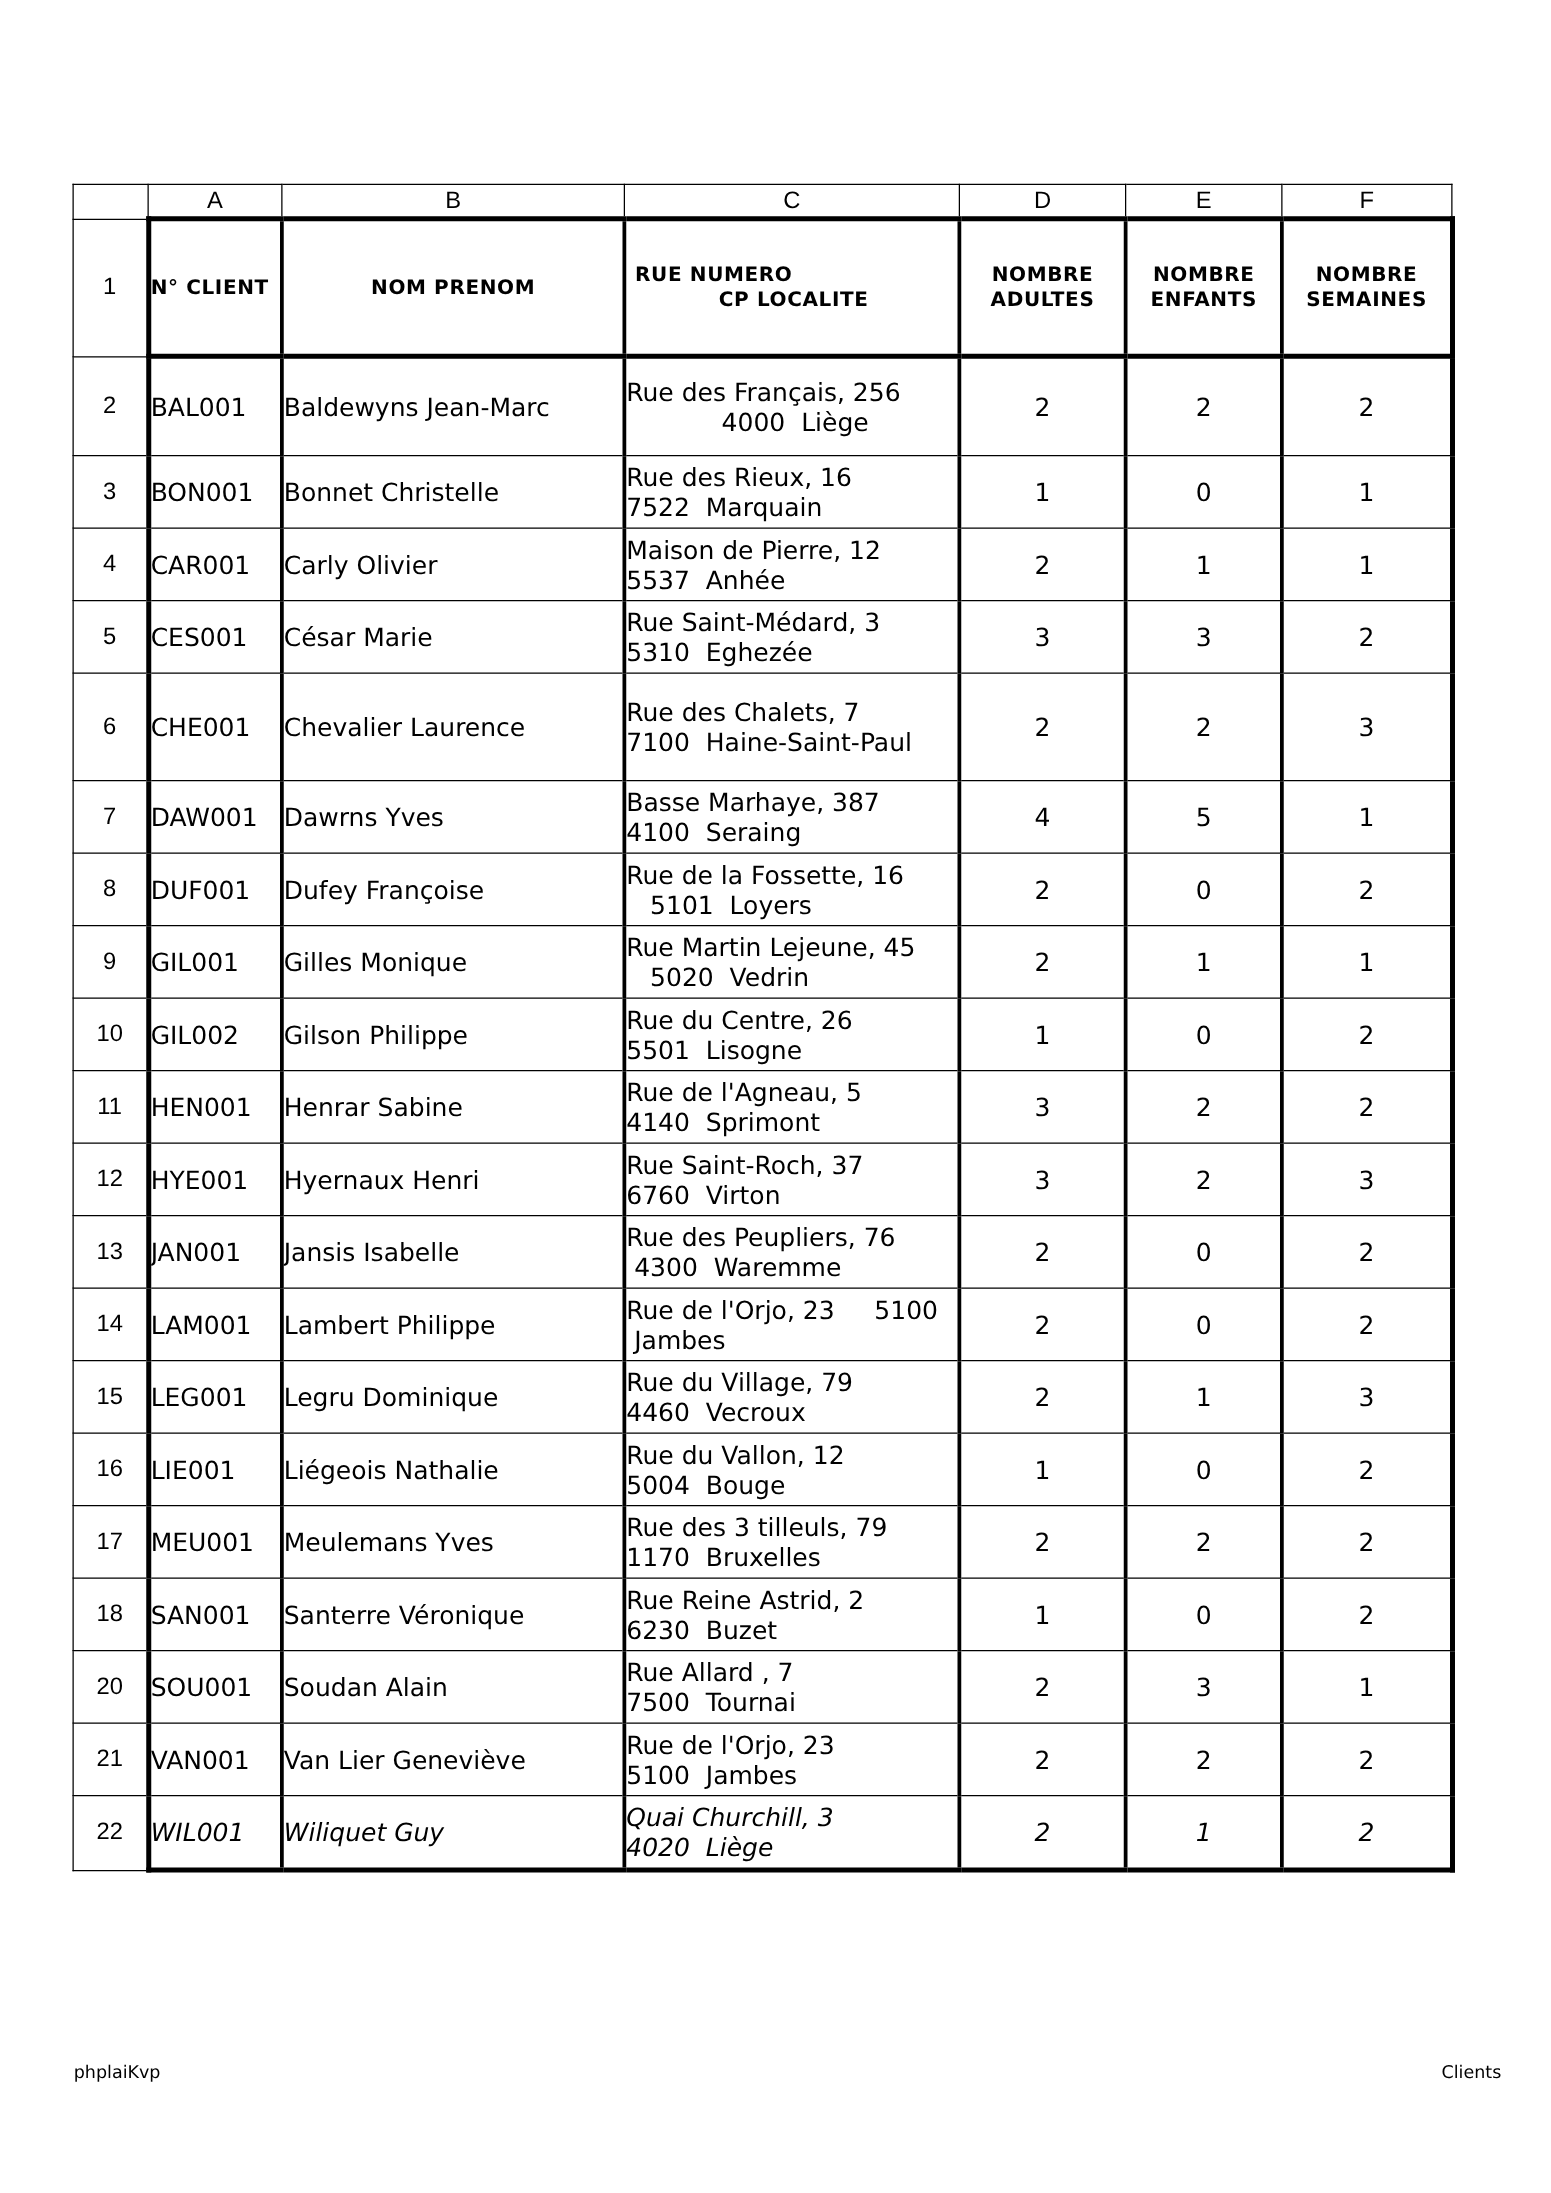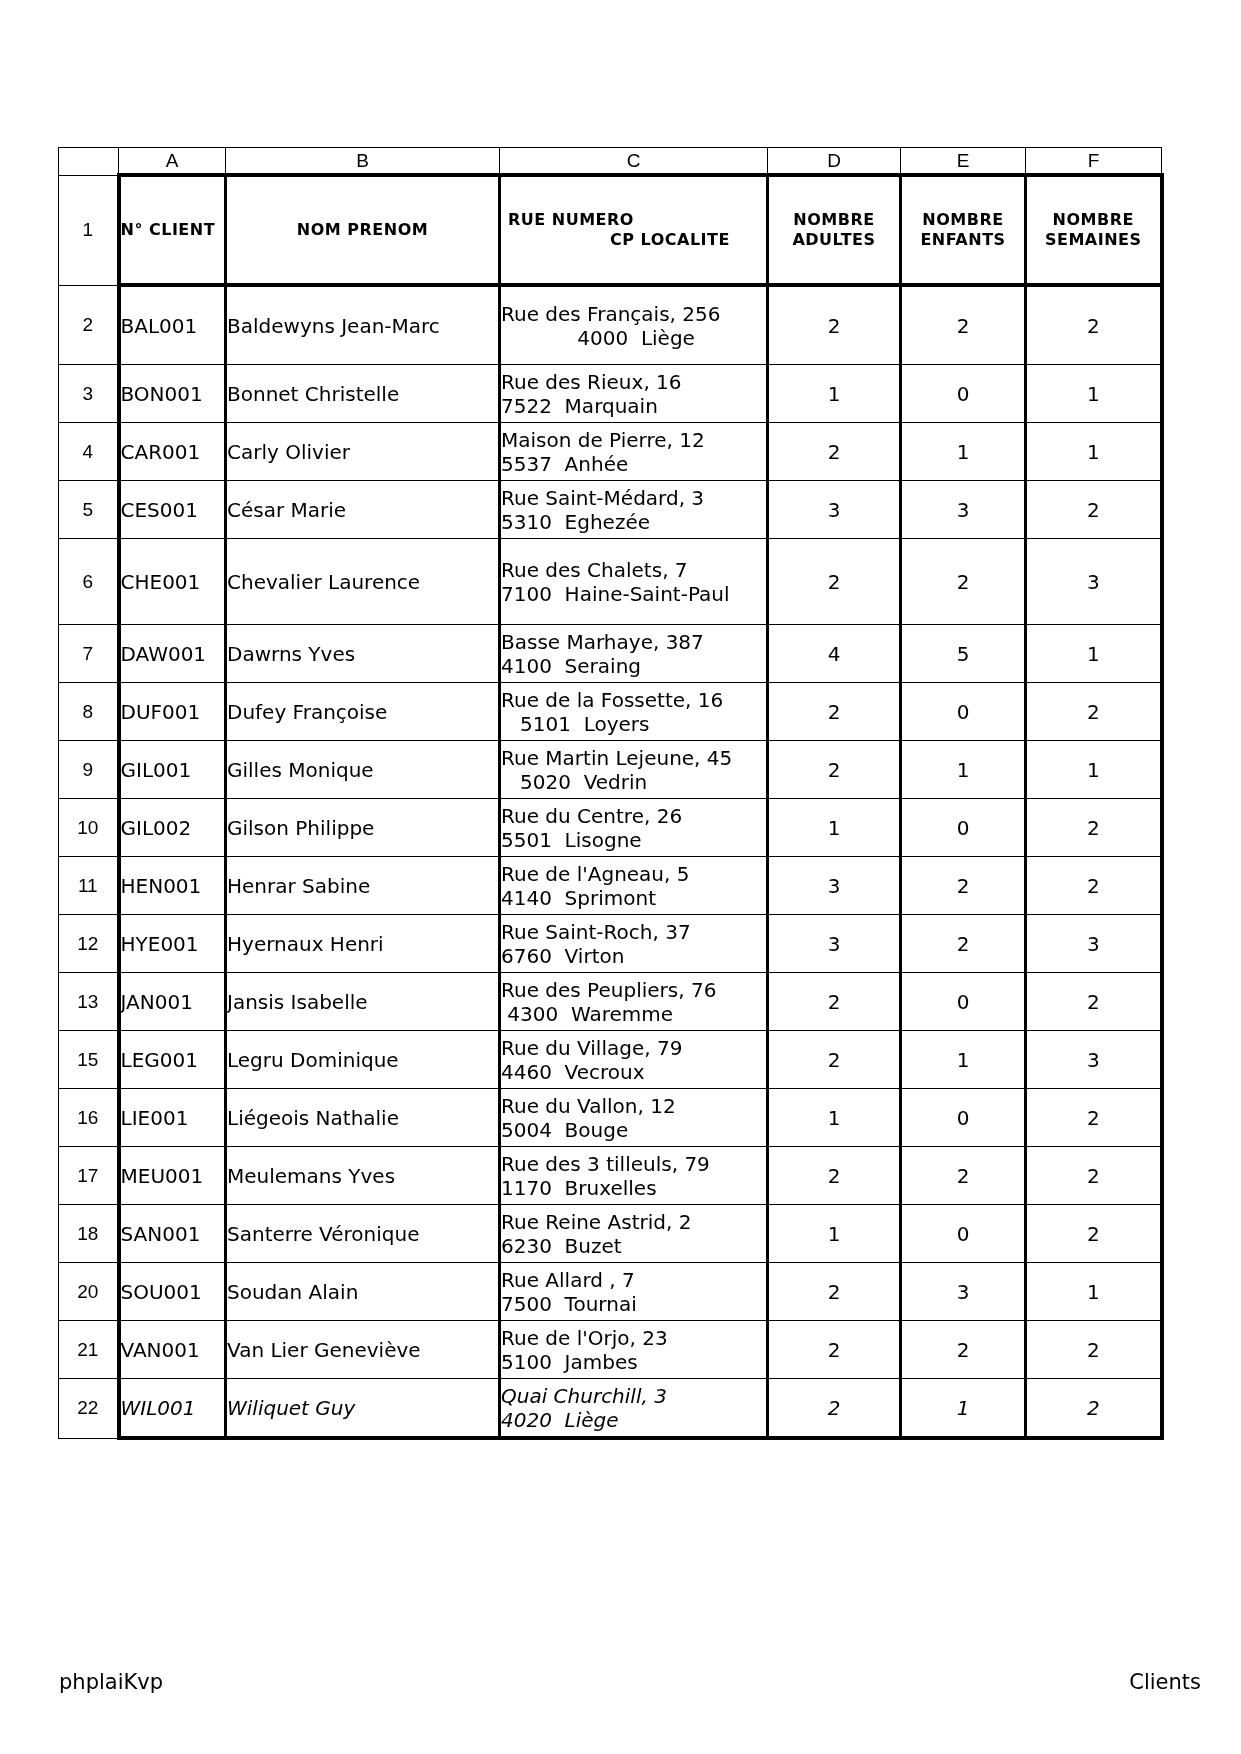--- a/index.html
+++ b/index.html
@@ -32,7 +32,7 @@
   td.h.left { text-align: left; padding-left: 3px; }
   td.h.addr-h { text-align: left; }
   .addr-h .l1 { display: block; padding-left: 7px; }
-  .addr-h .l2 { display: block; padding-left: 109px; }
+  .addr-h .l2 { display: block; padding-left: 74px; }
   td.txt { font-size: 20px; padding-left: 2px; white-space: nowrap; }
   td.addr { font-size: 20px; line-height: 24px; padding-left: 2px; white-space: pre; }
   td.num { font-size: 20px; text-align: center; }

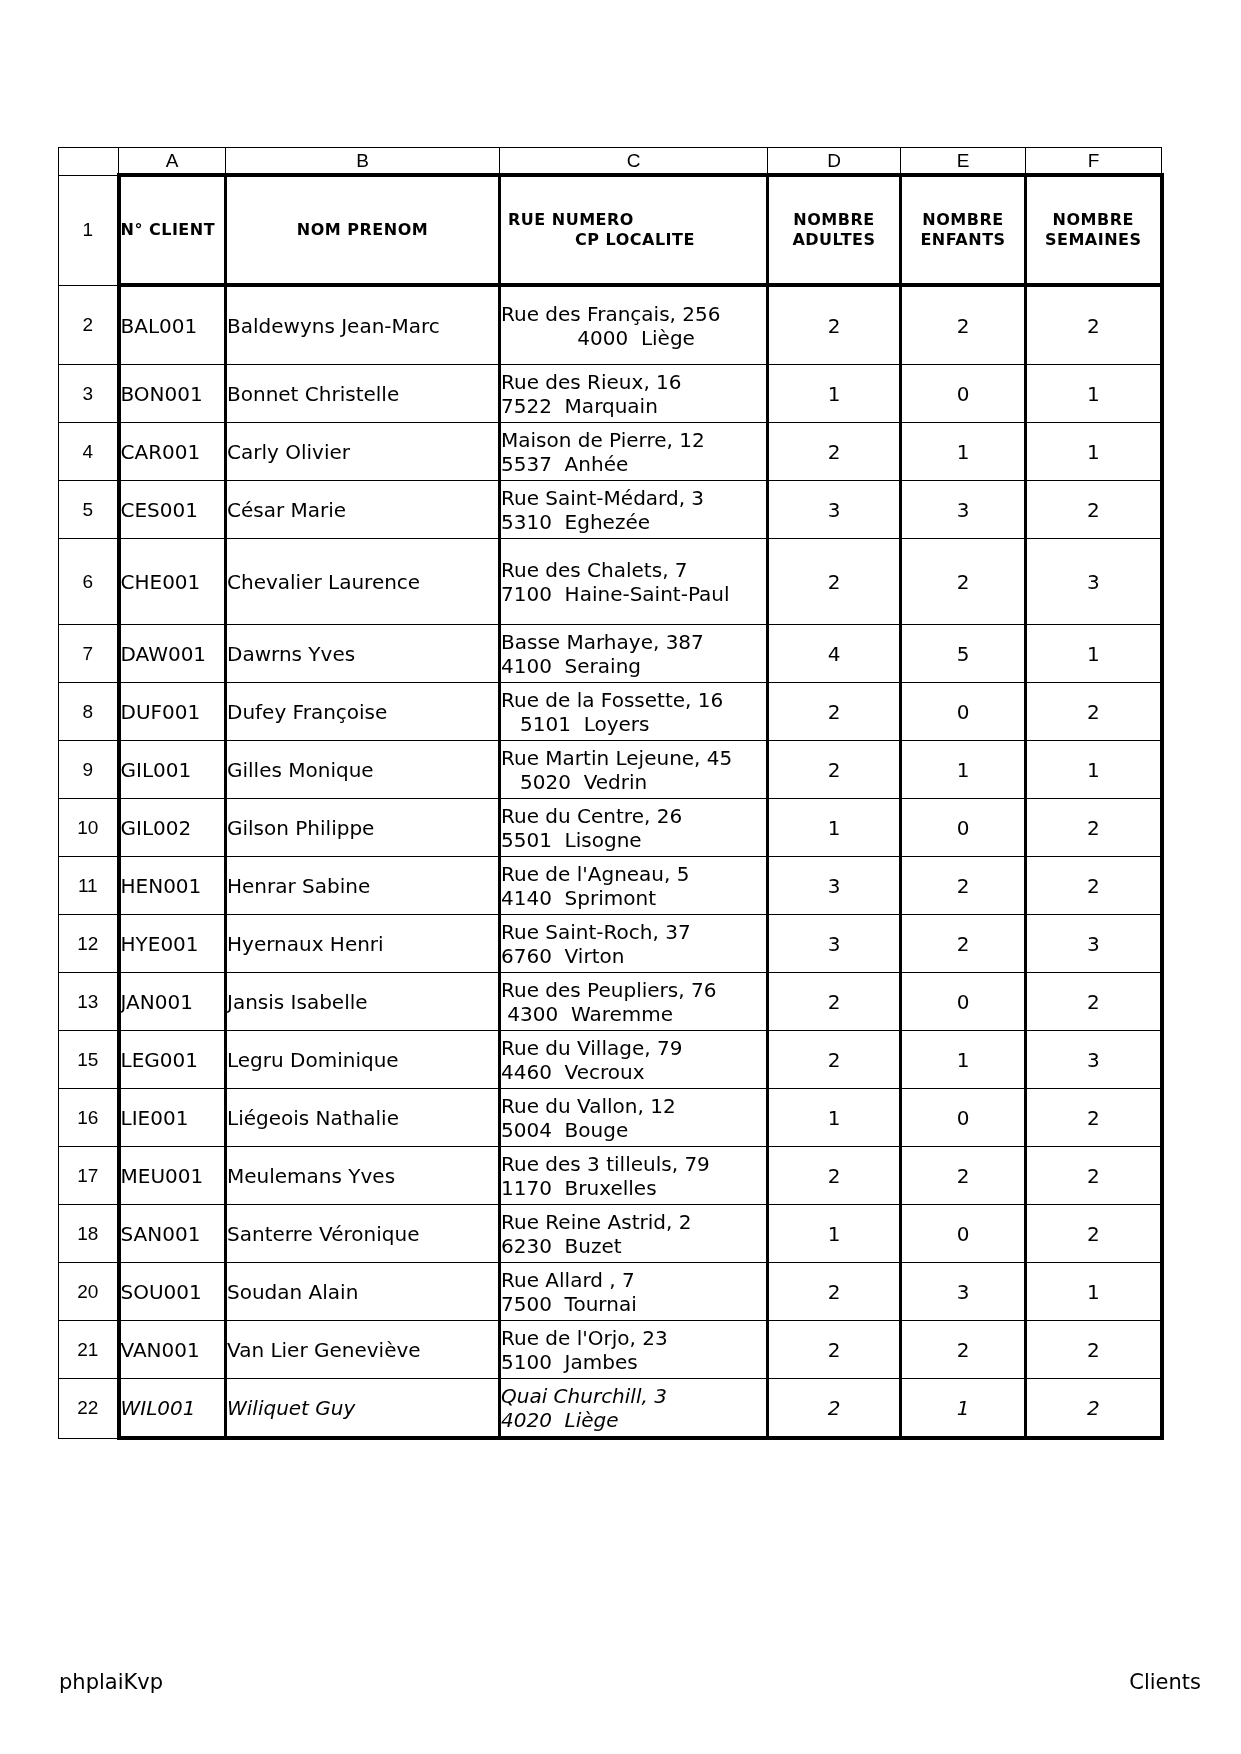--- a/index.html
+++ b/index.html
@@ -204,6 +204,16 @@
         <td class="num dat thickR">2</td>
       </tr>
       <tr class="r">
+        <td class="idx">14</td>
+        <td class="txt dat thickL vb">LAM001</td>
+        <td class="txt dat vb">Lambert Philippe</td>
+        <td class="addr dat vb">Rue de l'Orjo, 23     5100
+ Jambes</td>
+        <td class="num dat vb">2</td>
+        <td class="num dat vb">0</td>
+        <td class="num dat thickR">2</td>
+      </tr>
+      <tr class="r">
         <td class="idx">15</td>
         <td class="txt dat thickL vb">LEG001</td>
         <td class="txt dat vb">Legru Dominique</td>

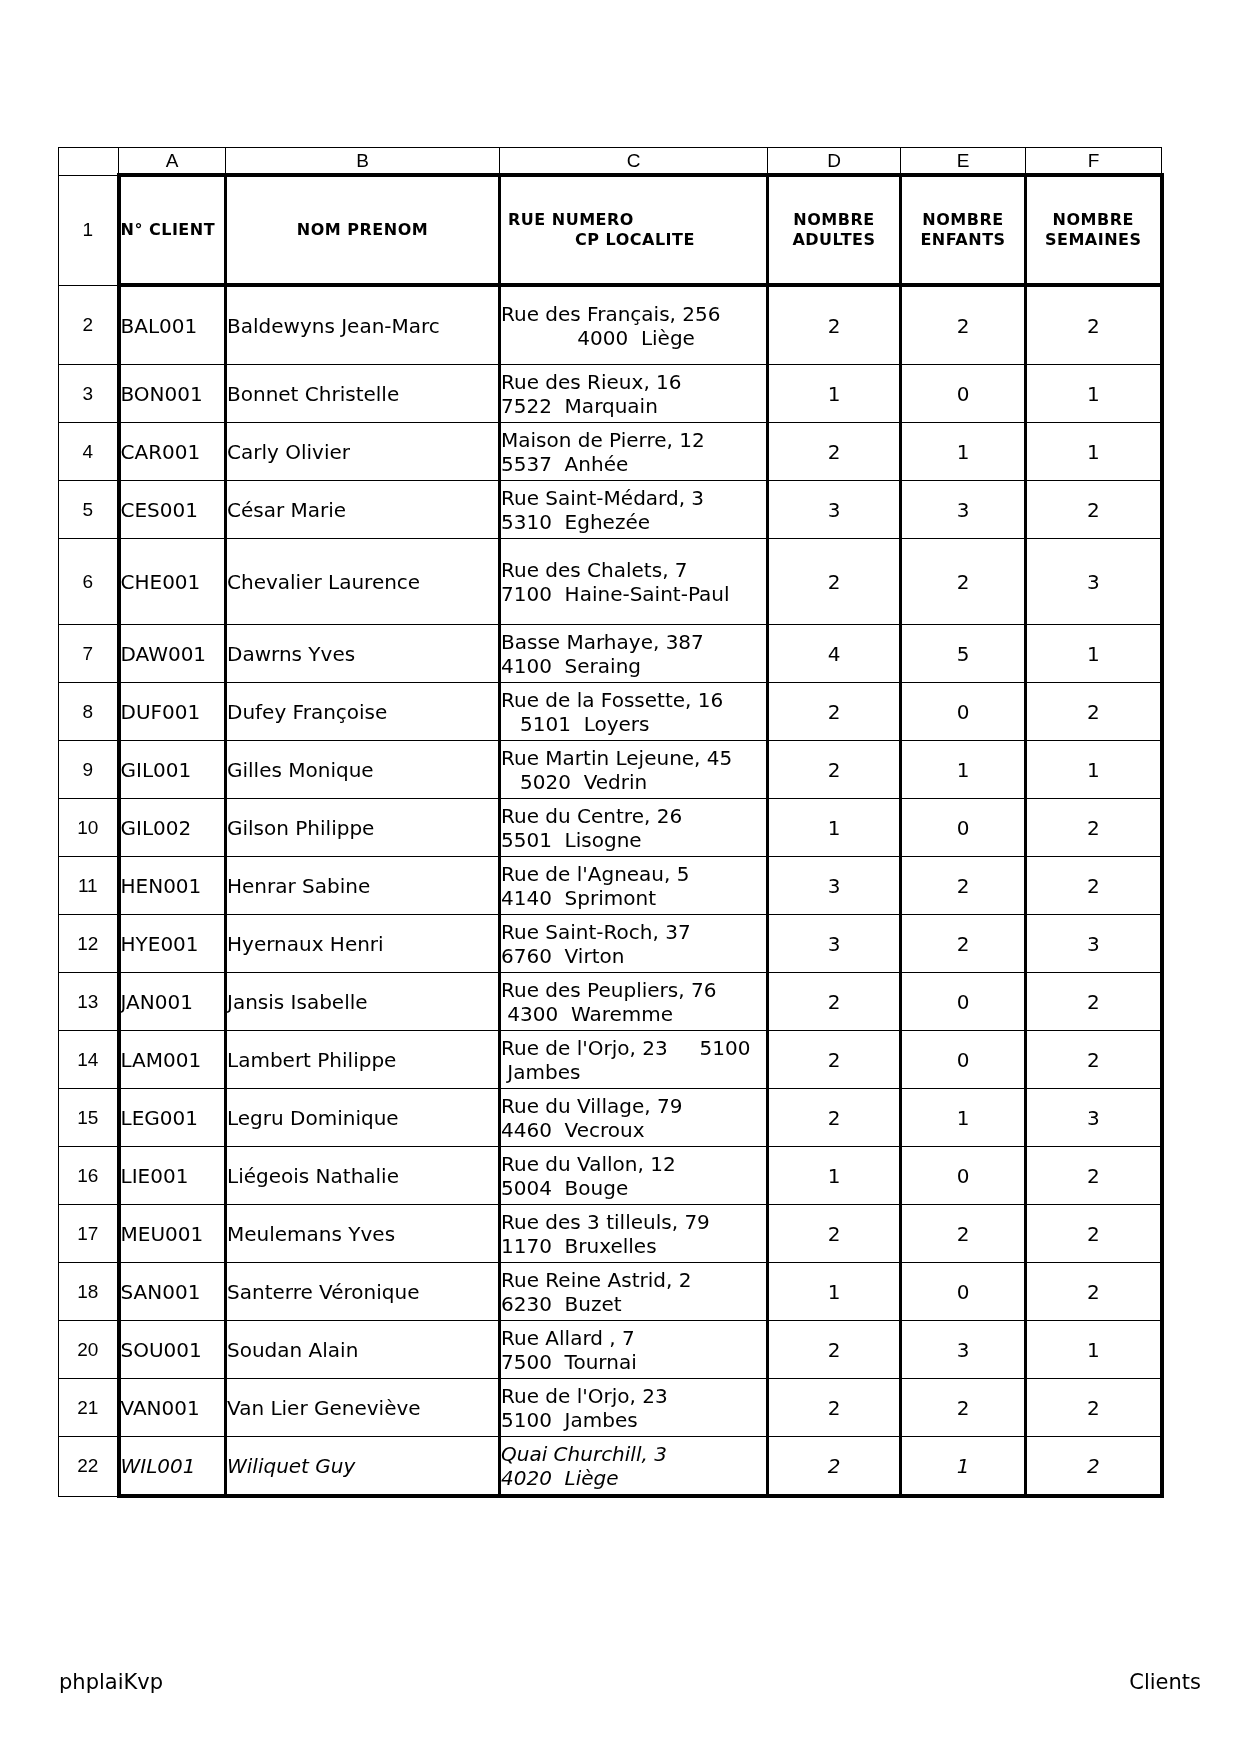--- a/index.html
+++ b/index.html
@@ -44,7 +44,7 @@
   #sheet tr.last td.dat { border-bottom: 4px solid #000; font-style: italic; }
   #sheet td.vb { border-right: 3px solid #000; }
 
-  .footer { position: absolute; top: 1650px; font-size: 21px; margin-top: 20px; }
+  .footer { position: absolute; top: 1650px; font-size: 14px; }
   .footer.left { left: 59px; }
   .footer.right { right: 40px; }
 </style>

